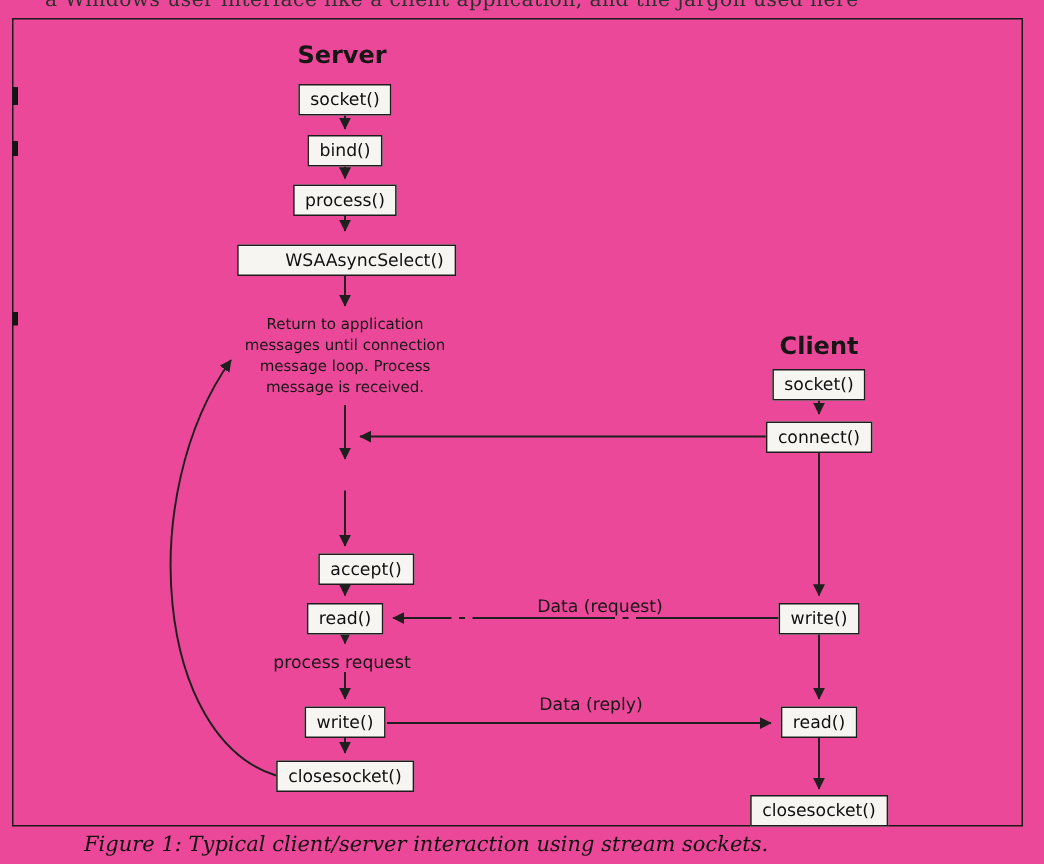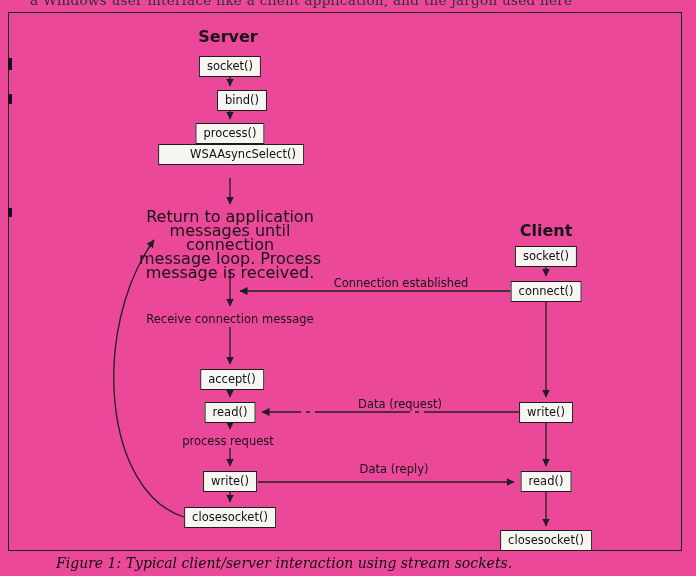--- a/index.html
+++ b/index.html
@@ -70,7 +70,7 @@
 
   <div class="collbl" style="left:228px;top:27px;">Server</div>
   <div class="node" style="left:230px;top:56px;">socket()</div>
-  <div class="node" style="left:230px;top:90px;margin-left:12px;">bind()</div>
+  <div class="node" style="left:230px;top:90px;">bind()</div>
   <div class="node" style="left:230px;top:123px;">process()</div>
   <div class="node" style="left:231px;top:144px;padding-left:31px;">WSAAsyncSelect()</div>
 

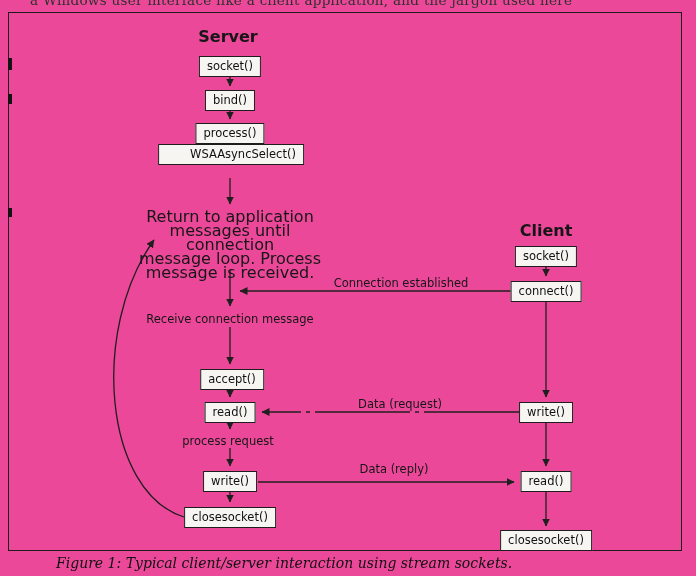--- a/index.html
+++ b/index.html
@@ -72,7 +72,7 @@
   <div class="node" style="left:230px;top:56px;">socket()</div>
   <div class="node" style="left:230px;top:90px;">bind()</div>
   <div class="node" style="left:230px;top:123px;">process()</div>
-  <div class="node" style="left:231px;top:144px;padding-left:31px;">WSAAsyncSelect()</div>
+  <div class="node" style="left:231px;top:163px;padding-left:31px;">WSAAsyncSelect()</div>
 
   <div class="loop">
     <div>Return to application</div>

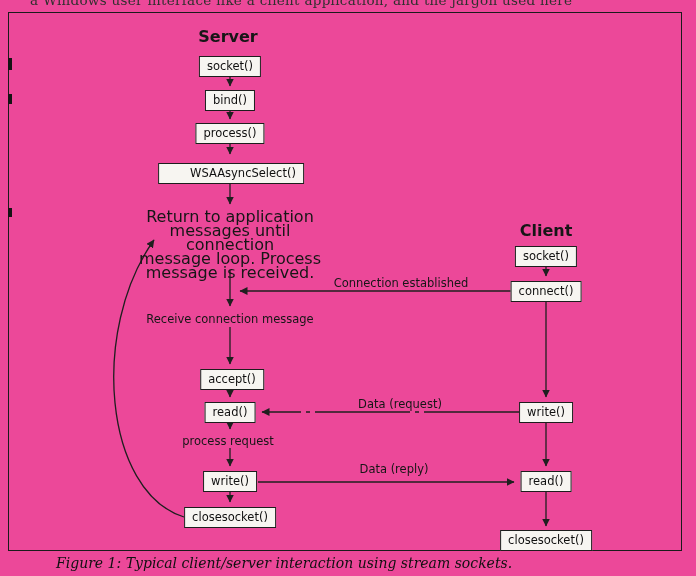--- a/index.html
+++ b/index.html
@@ -18,7 +18,7 @@
   .txt{position:absolute;transform:translateX(-50%);font-size:11.5px;
        z-index:2;white-space:nowrap;}
   .loop{position:absolute;left:230px;top:210px;width:196px;transform:translateX(-50%);
-        text-align:center;font-size:16px;line-height:14px;z-index:2;}
+        text-align:center;font-size:10px;line-height:14px;z-index:2;}
   .caption{position:absolute;left:8px;top:555px;font:italic 14px "DejaVu Serif",serif;
            color:#101010;z-index:2;white-space:nowrap;}
   .caption b{font-weight:normal;margin-left:48px;}

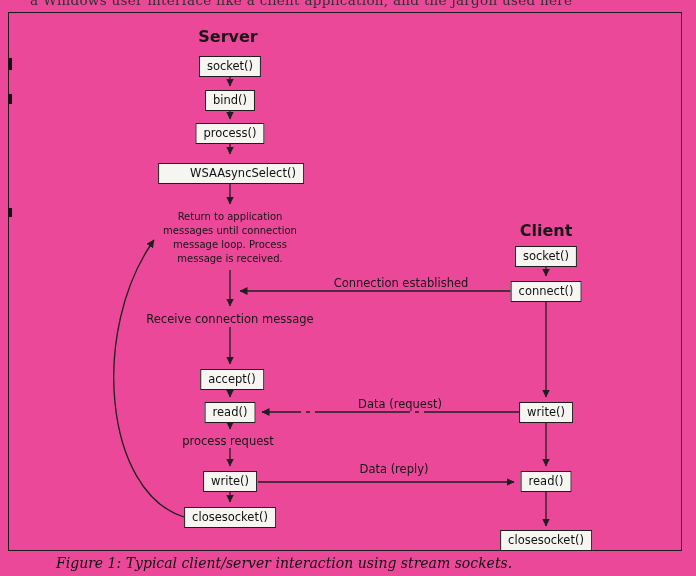--- a/index.html
+++ b/index.html
@@ -95,7 +95,6 @@
   <div class="node" style="left:546px;top:471px;">read()</div>
   <div class="node" style="left:546px;top:530px;">closesocket()</div>
 
-  <div class="txt" style="left:401px;top:276px;">Connection established</div>
   <div class="txt" style="left:400px;top:397px;">Data (request)</div>
   <div class="txt" style="left:394px;top:462px;">Data (reply)</div>
 

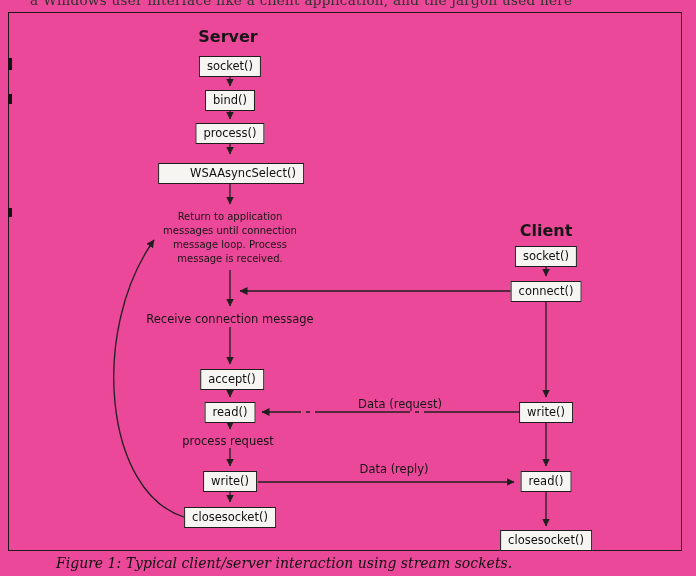--- a/index.html
+++ b/index.html
@@ -81,7 +81,6 @@
     <div>message is received.</div>
   </div>
 
-  <div class="txt" style="left:230px;top:312px;">Receive connection message</div>
   <div class="node" style="left:232px;top:369px;text-align:center;">accept()</div>
   <div class="node" style="left:230px;top:402px;">read()</div>
   <div class="txt" style="left:228px;top:434px;">process request</div>

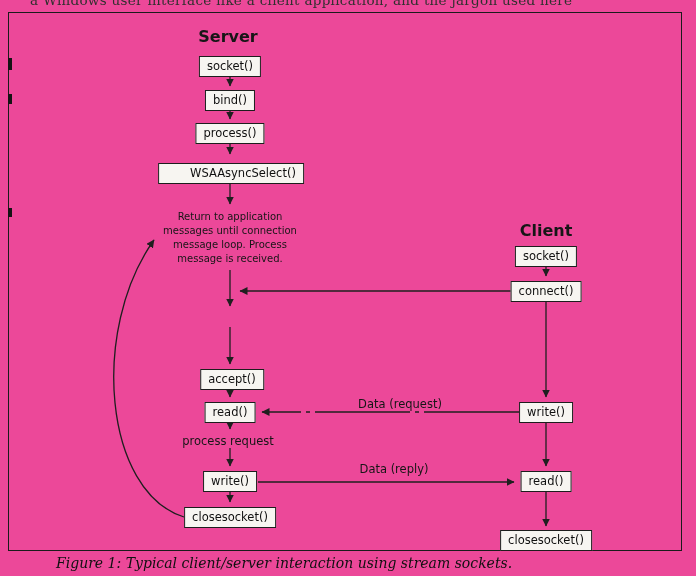--- a/index.html
+++ b/index.html
@@ -81,7 +81,7 @@
     <div>message is received.</div>
   </div>
 
-  <div class="node" style="left:232px;top:369px;text-align:center;">accept()</div>
+  <div class="node" style="left:244px;top:369px;text-align:center;">accept()</div>
   <div class="node" style="left:230px;top:402px;">read()</div>
   <div class="txt" style="left:228px;top:434px;">process request</div>
   <div class="node" style="left:230px;top:471px;">write()</div>

